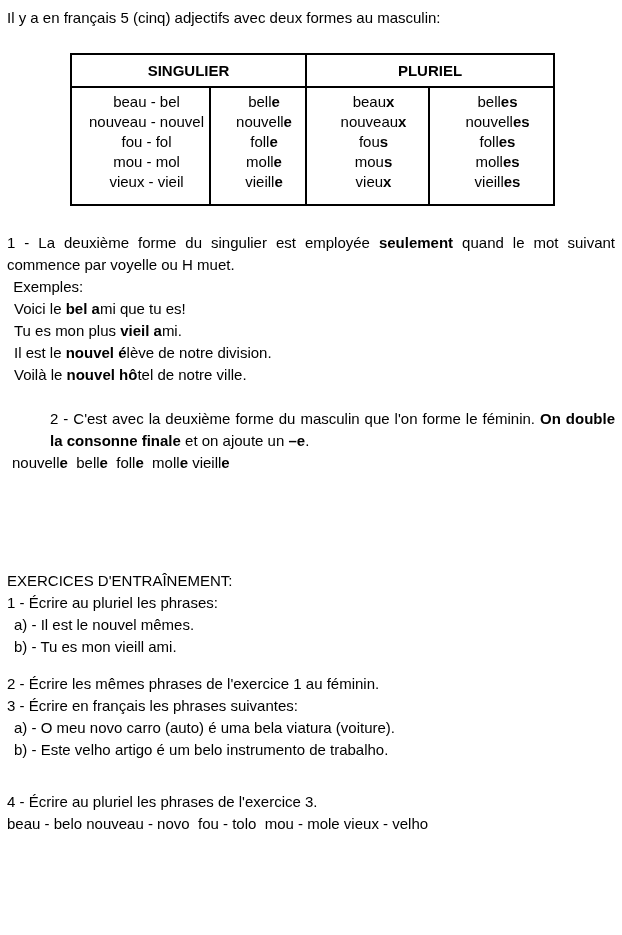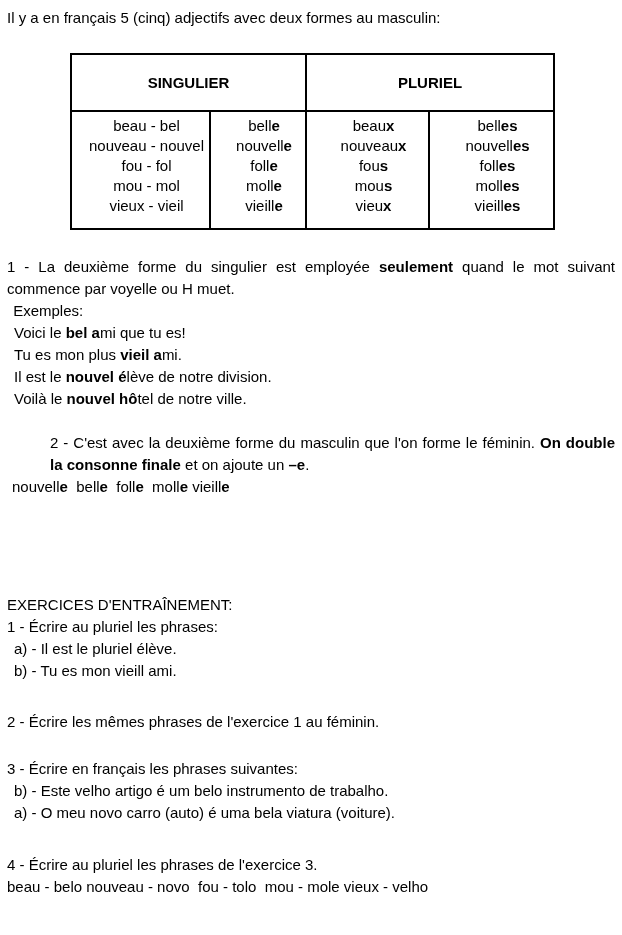--- a/index.html
+++ b/index.html
@@ -28,7 +28,7 @@
     border:2px solid #000000;
     text-align:center;
     font-size:15px;
-    padding:16px;
+    padding:4px;
   }
   .adj-table thead th { font-weight:bold; height:23px; line-height:23px; }
   .adj-table td { vertical-align:top; padding:4px 0 12px 12px; }

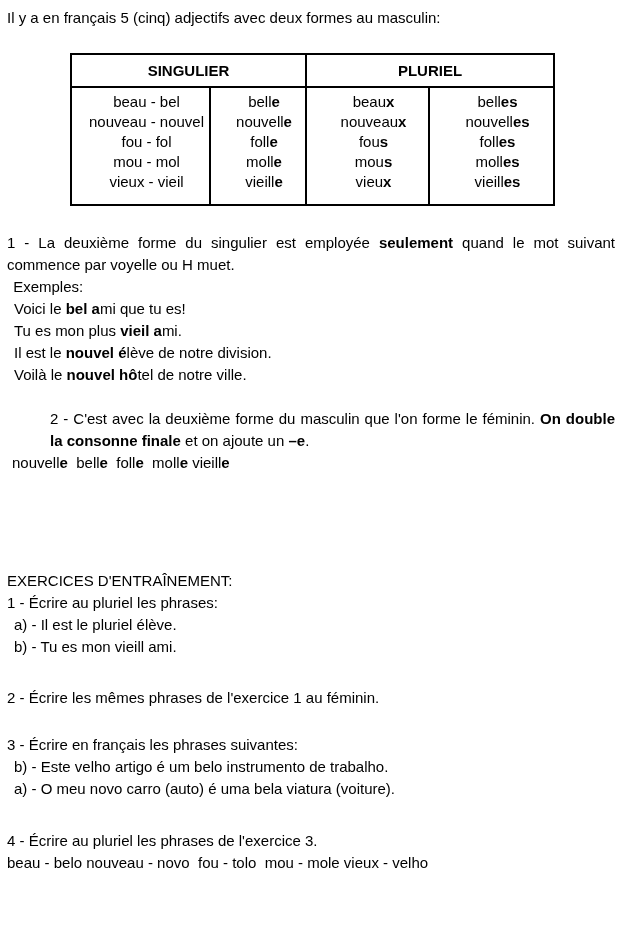--- a/index.html
+++ b/index.html
@@ -108,7 +108,7 @@
 
   <p class="line exercises-heading">EXERCICES D'ENTRAÎNEMENT:</p>
   <p class="line">1 - Écrire au pluriel les phrases:</p>
-  <p class="line indent-sm">a) - Il est le pluriel élève.</p>
+  <p class="line indent-sm">a) - Il est le nouvel mêmes.</p>
   <p class="line indent-sm">b) - Tu es mon vieill ami.</p>
 
   <p class="line gap-ex2">2 - Écrire les mêmes phrases de l'exercice 1 au féminin.</p>

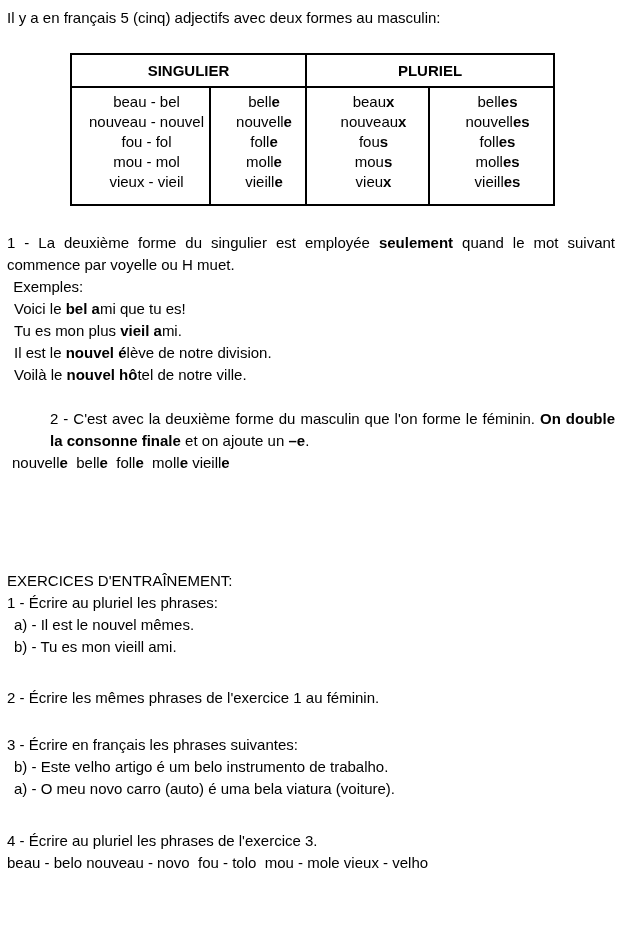--- a/index.html
+++ b/index.html
@@ -37,7 +37,7 @@
   .rule1 { margin-top:26px; }
   .rule2 { margin-top:22px;margin-left:43px; }
   .exercises-heading { margin-top:96px; }
-  .gap-ex2 { margin-top:29px; }
+  .gap-ex2 { margin-top:15px; }
   .gap-ex3 { margin-top:25px; }
   .gap-ex4 { margin-top:30px; }
   .gap-vocab { margin-top:27px; }

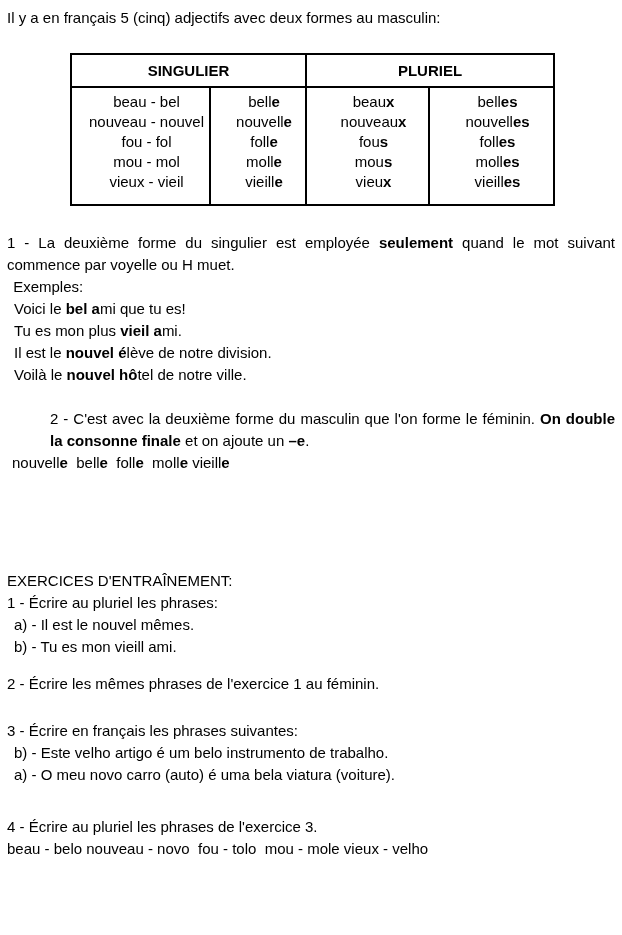--- a/index.html
+++ b/index.html
@@ -38,7 +38,7 @@
   .rule2 { margin-top:22px;margin-left:43px; }
   .exercises-heading { margin-top:96px; }
   .gap-ex2 { margin-top:15px; }
-  .gap-ex3 { margin-top:25px; }
+  .gap-ex3 { }
   .gap-ex4 { margin-top:30px; }
   .gap-vocab { margin-top:27px; }
 </style>

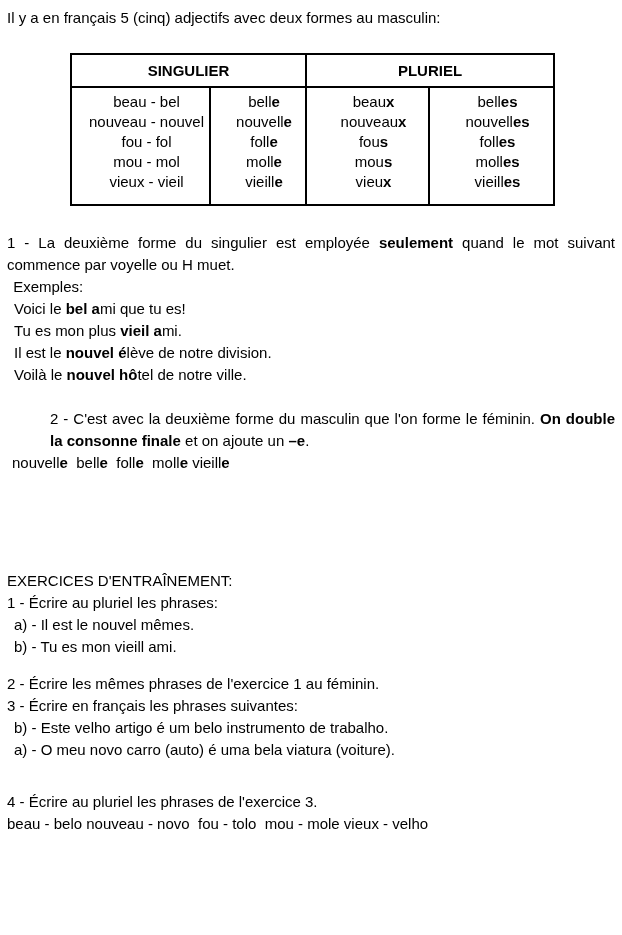--- a/index.html
+++ b/index.html
@@ -114,8 +114,8 @@
   <p class="line gap-ex2">2 - Écrire les mêmes phrases de l'exercice 1 au féminin.</p>
 
   <p class="line gap-ex3">3 - Écrire en français les phrases suivantes:</p>
+  <p class="line indent-sm">a) - O meu novo carro (auto) é uma bela viatura (voiture).</p>
   <p class="line indent-sm">b) - Este velho artigo é um belo instrumento de trabalho.</p>
-  <p class="line indent-sm">a) - O meu novo carro (auto) é uma bela viatura (voiture).</p>
 
   <p class="line gap-ex4">4 - Écrire au pluriel les phrases de l'exercice 3.</p>
 

